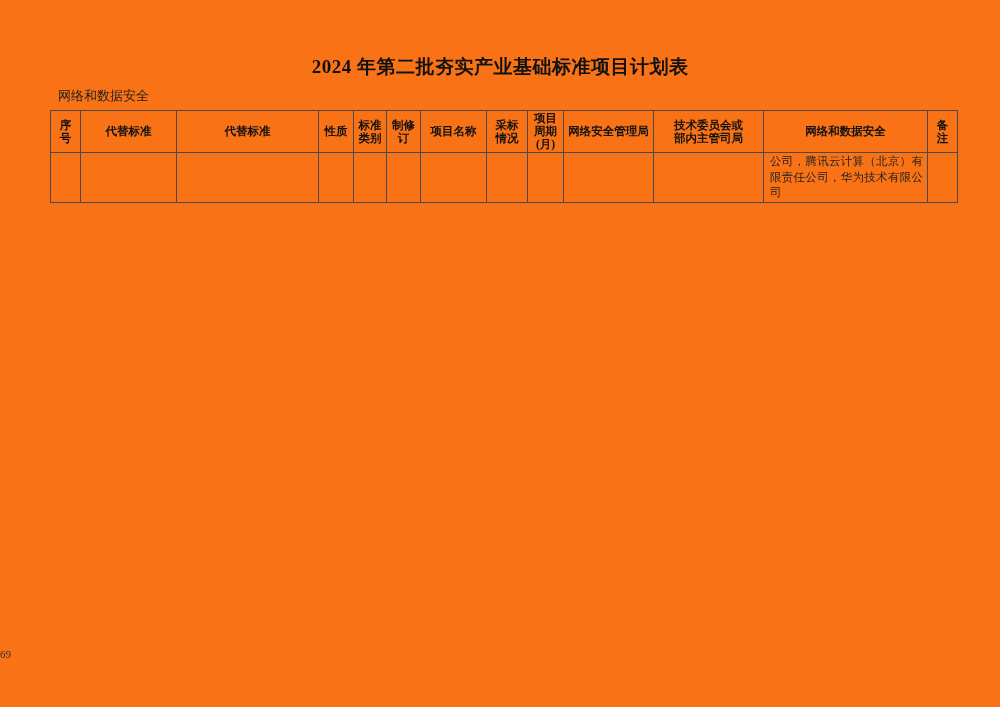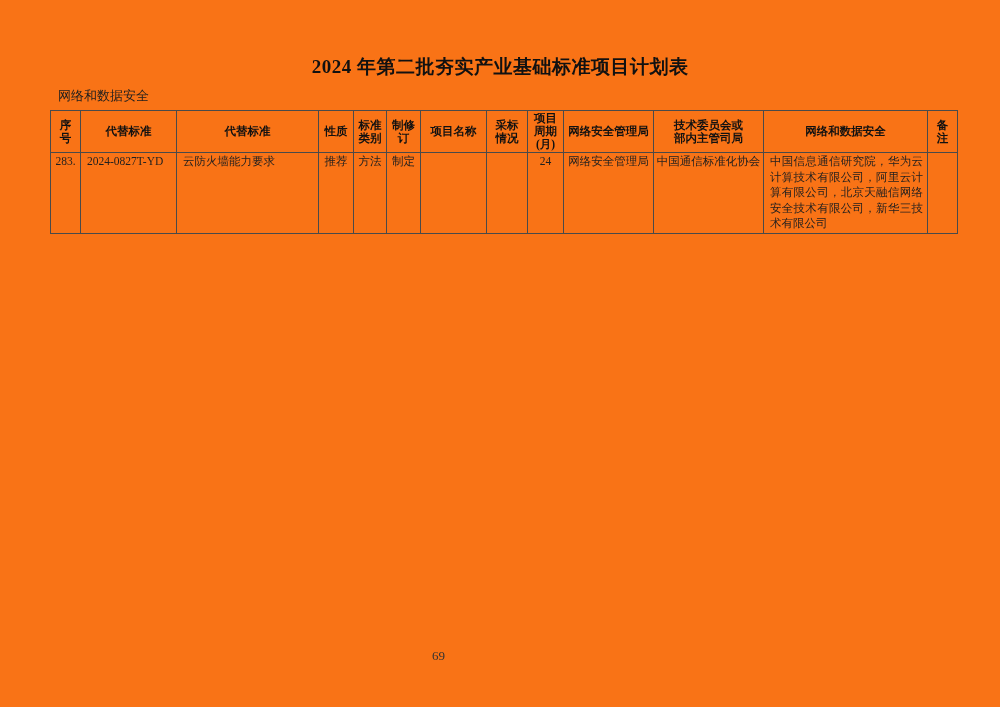--- a/index.html
+++ b/index.html
@@ -128,6 +128,21 @@
       </tr>
     </thead>
     <tbody>
+      <tr class="row-cont">
+        <td></td>
+        <td></td>
+        <td></td>
+        <td></td>
+        <td></td>
+        <td></td>
+        <td></td>
+        <td></td>
+        <td></td>
+        <td></td>
+        <td></td>
+        <td class="al just">公司，腾讯云计算（北京）有限责任公司，华为技术有限公司</td>
+        <td></td>
+      </tr>
       <tr class="row-main">
         <td>283.</td>
         <td class="al">2024-0827T-YD</td>

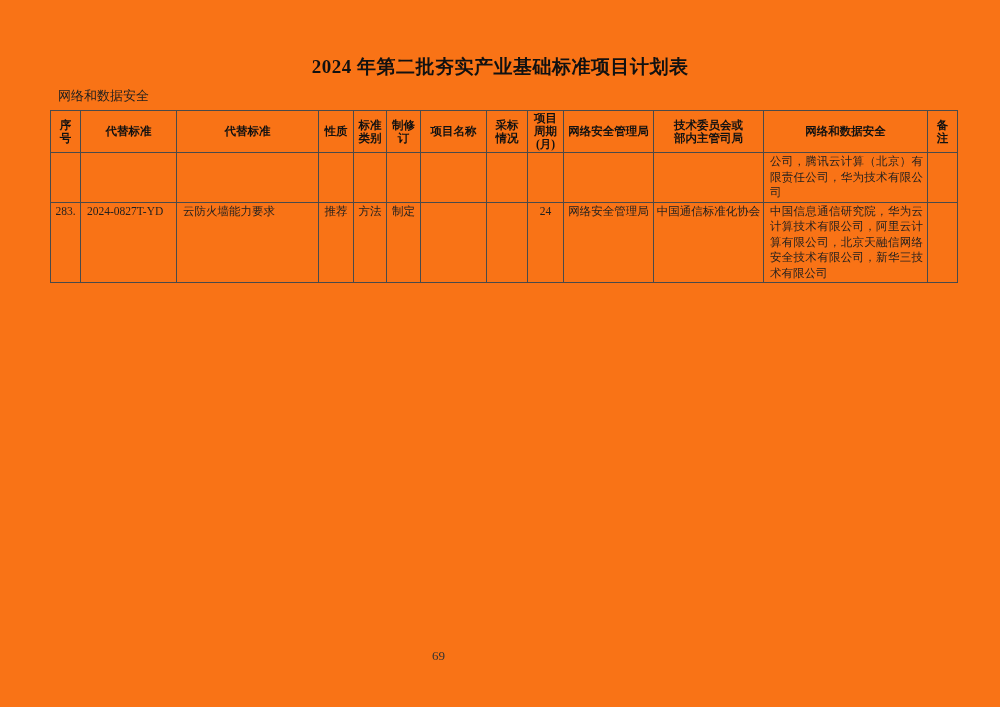--- a/index.html
+++ b/index.html
@@ -143,21 +143,6 @@
         <td class="al just">公司，腾讯云计算（北京）有限责任公司，华为技术有限公司</td>
         <td></td>
       </tr>
-      <tr class="row-main">
-        <td>283.</td>
-        <td class="al">2024-0827T-YD</td>
-        <td class="al">云防火墙能力要求</td>
-        <td>推荐</td>
-        <td>方法</td>
-        <td>制定</td>
-        <td></td>
-        <td></td>
-        <td>24</td>
-        <td>网络安全管理局</td>
-        <td>中国通信标准化协会</td>
-        <td class="al just">中国信息通信研究院，华为云计算技术有限公司，阿里云计算有限公司，北京天融信网络安全技术有限公司，新华三技术有限公司</td>
-        <td></td>
-      </tr>
     </tbody>
   </table>
 

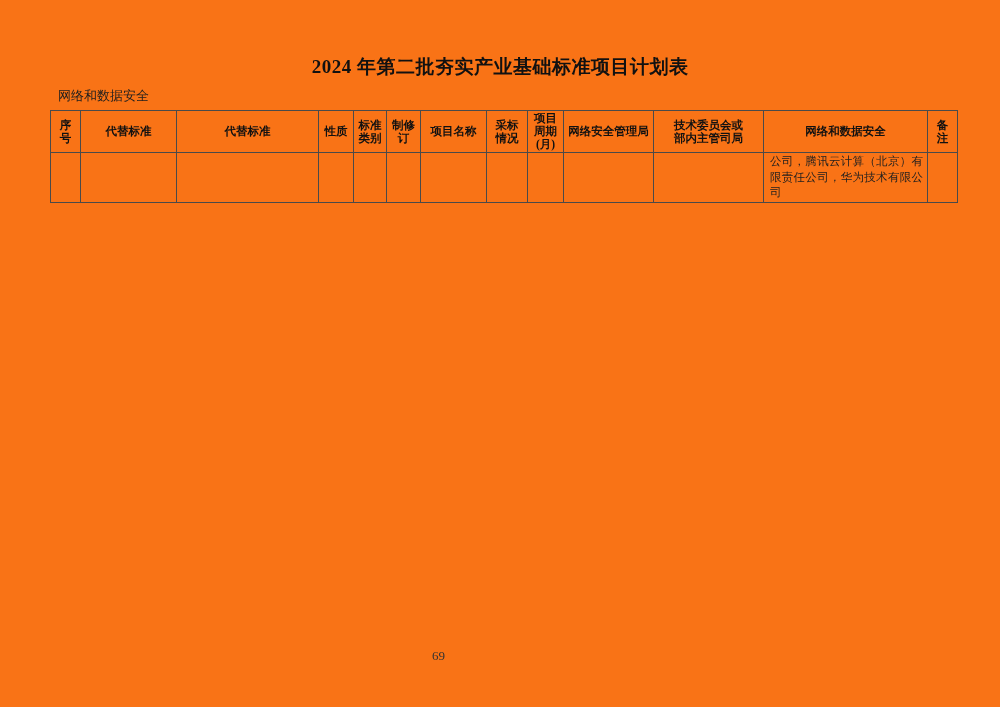--- a/index.html
+++ b/index.html
@@ -72,8 +72,7 @@
   .page-number {
     position: absolute;
     top: 648px; left: 0; width: 877px;
-    text-align: center;
-    font-size: 13px;
+    font-size: 11px;
     color: #333333;
   }
 </style>

